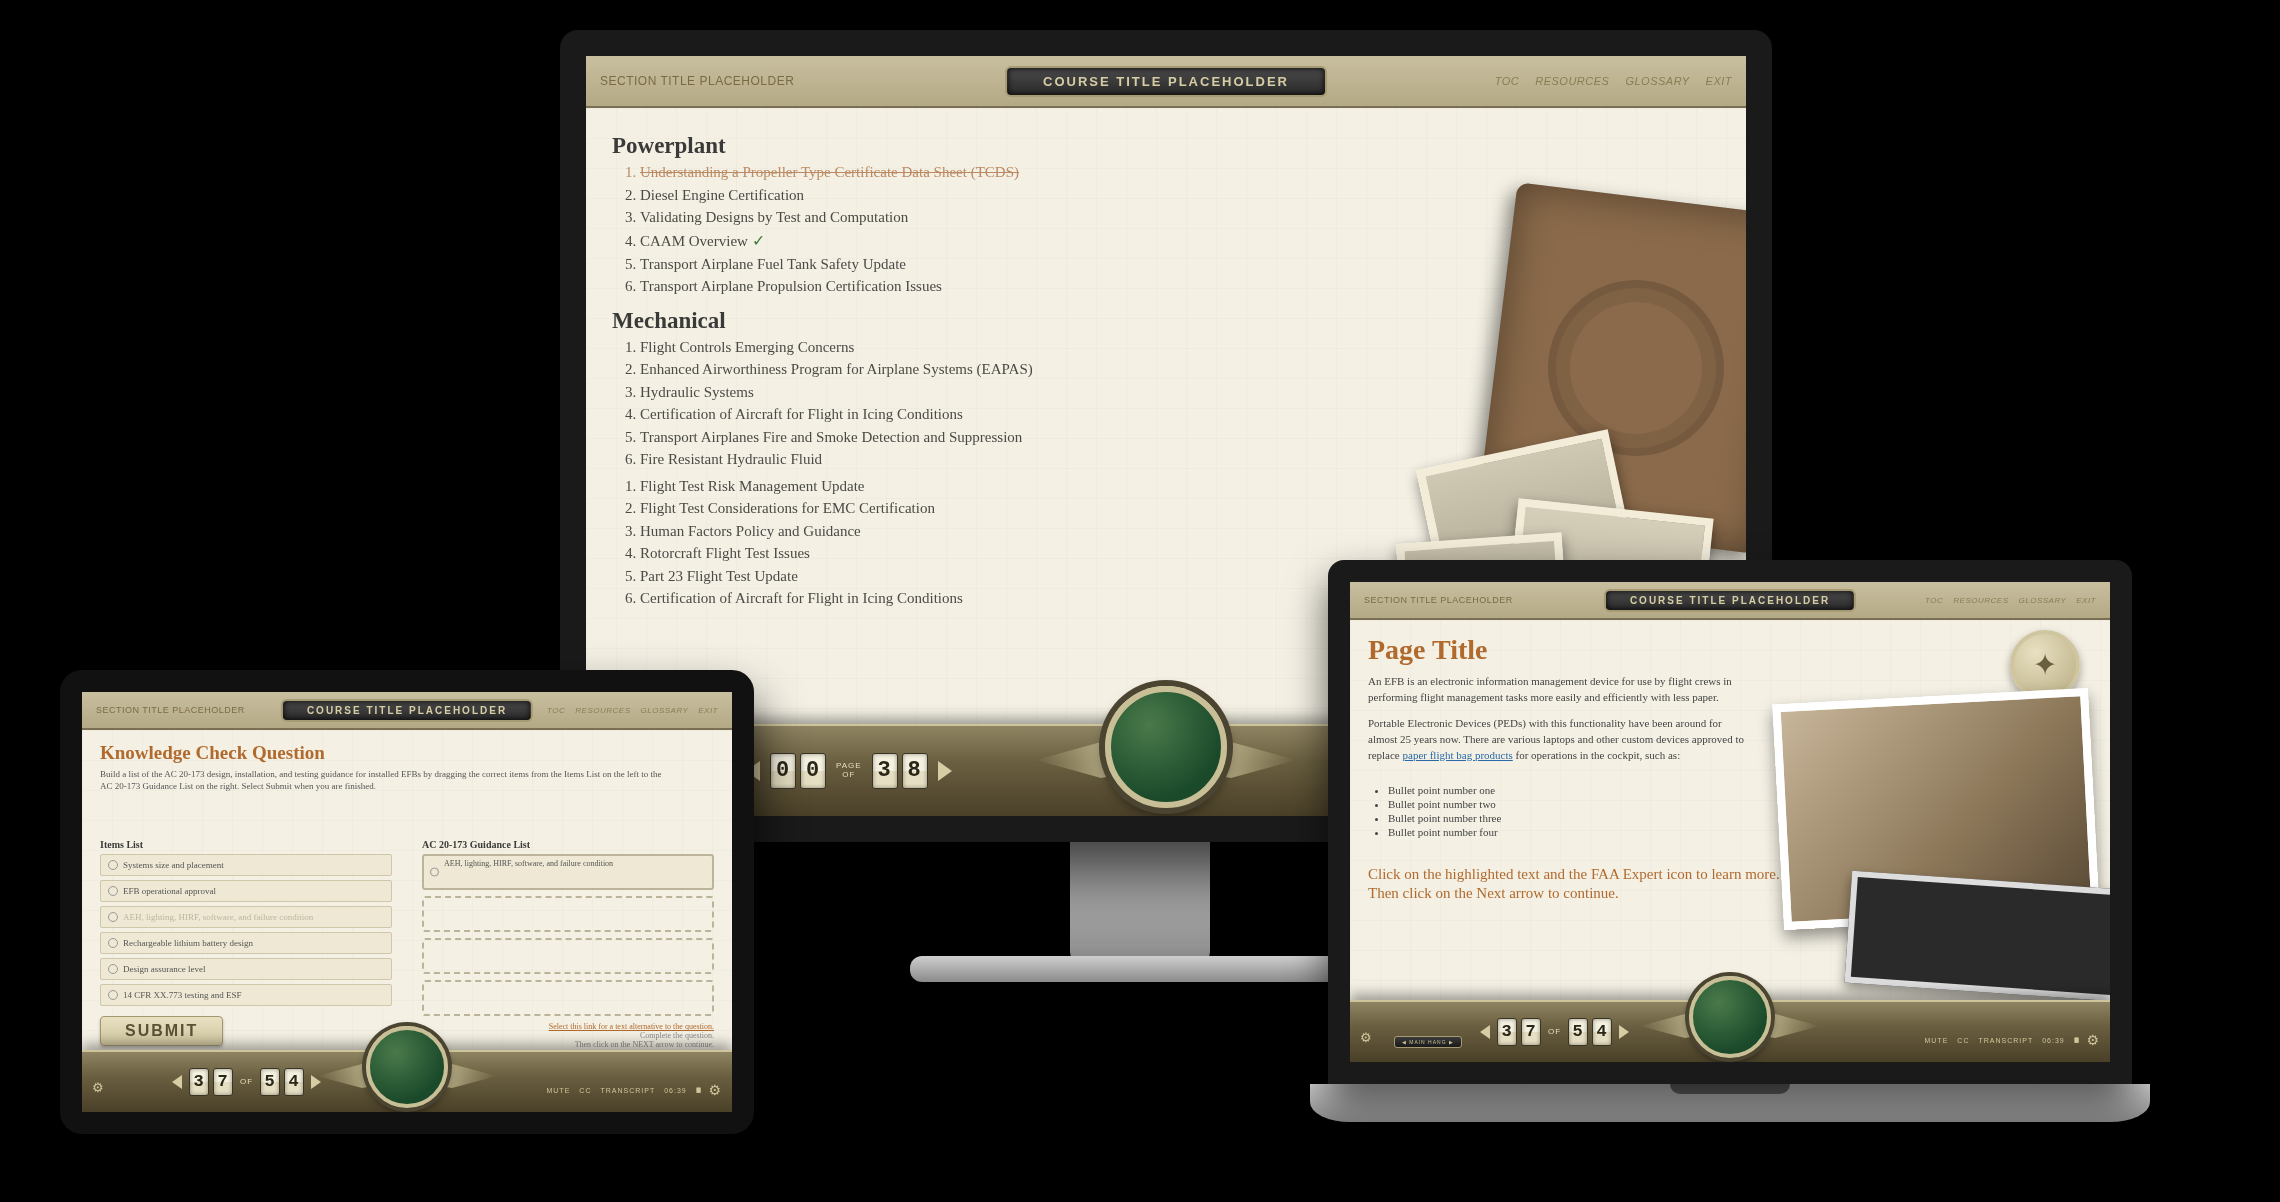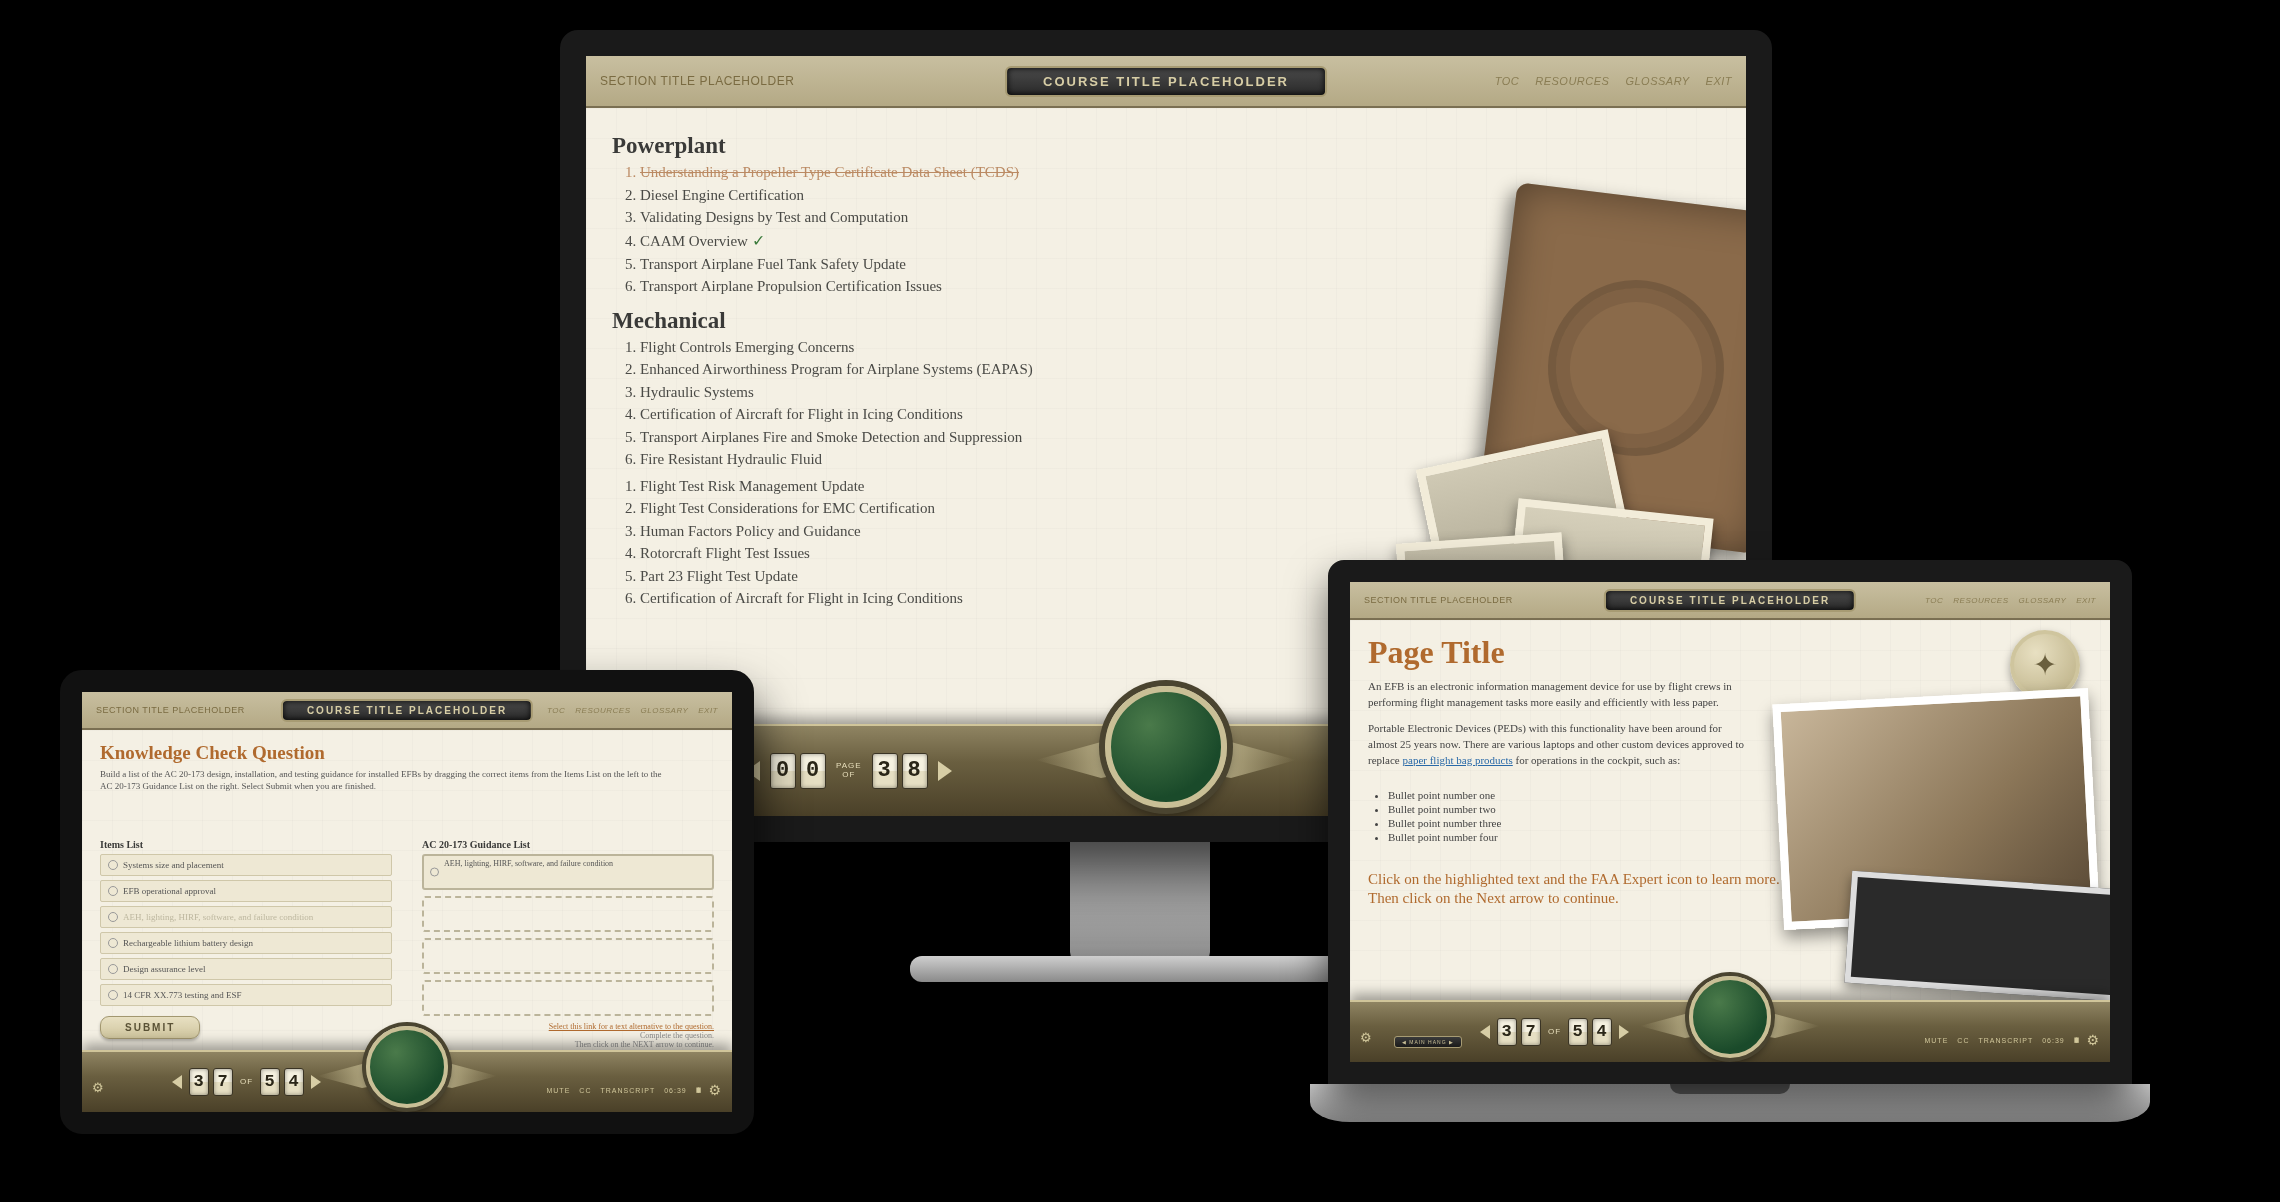--- a/index.html
+++ b/index.html
@@ -263,7 +263,7 @@
   .kc-footer .sub { color: #888; display: block; }
   
   .pt .title {
-    font-size: 32px;
+    font-size: 28px;
     color: #b06a2e;
     font-family: Georgia, serif;
     font-weight: bold;

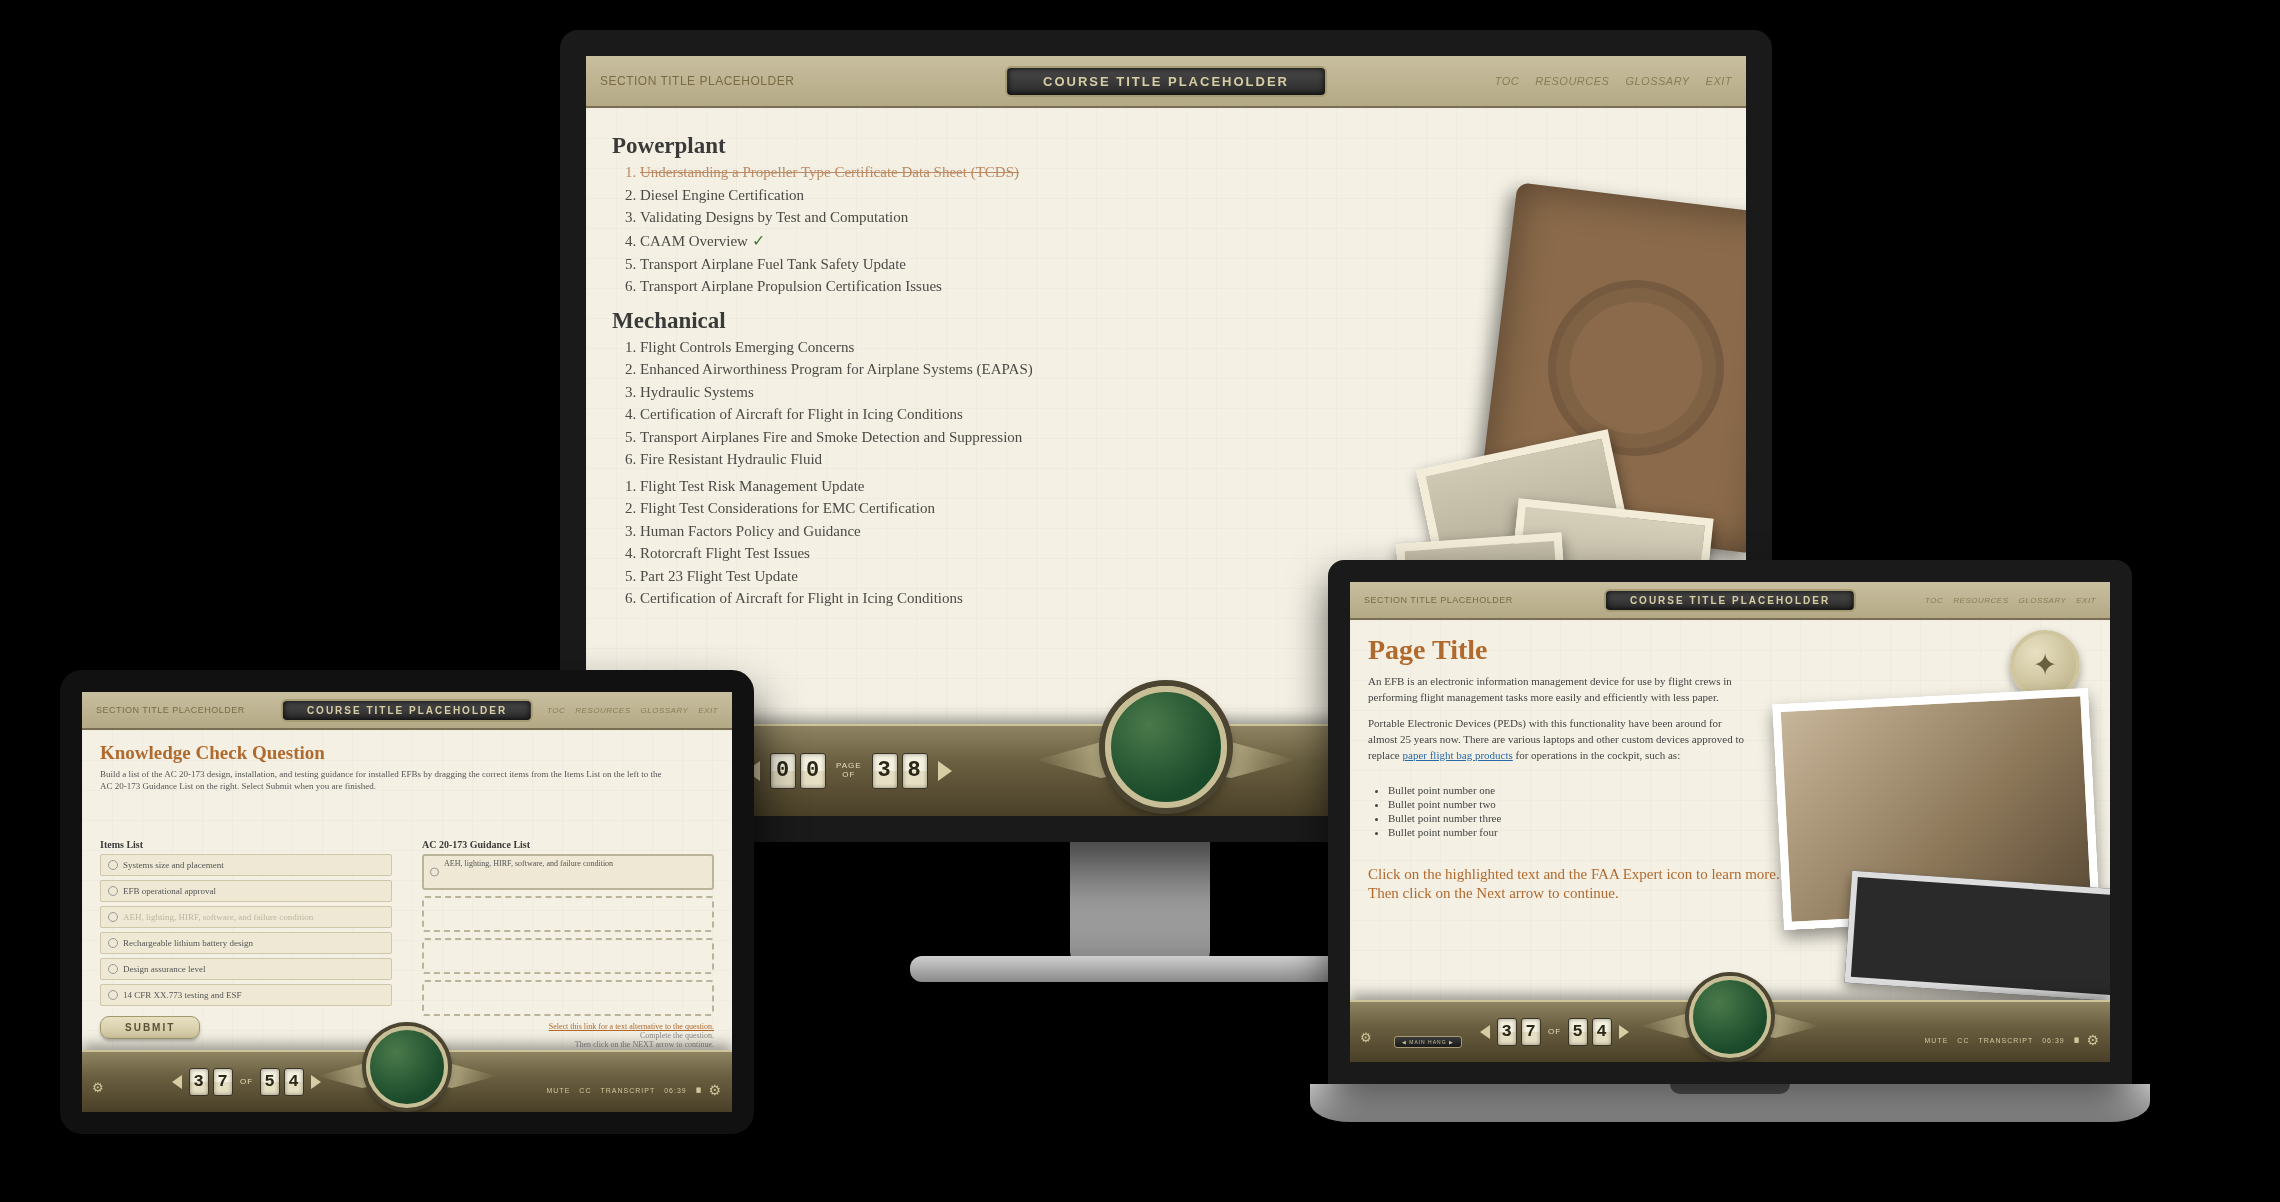--- a/index.html
+++ b/index.html
@@ -245,9 +245,9 @@
     margin-top: 6px;
     background: linear-gradient(#e8e0c2,#cfc59e);
     border: 1px solid #a2976f;
-    border-radius: 9px;
+    border-radius: 4px;
     padding: 5px 24px;
-    font-size: 10px;
+    font-size: 16px;
     font-weight: bold;
     letter-spacing: 2px;
     color: #5a5236;

